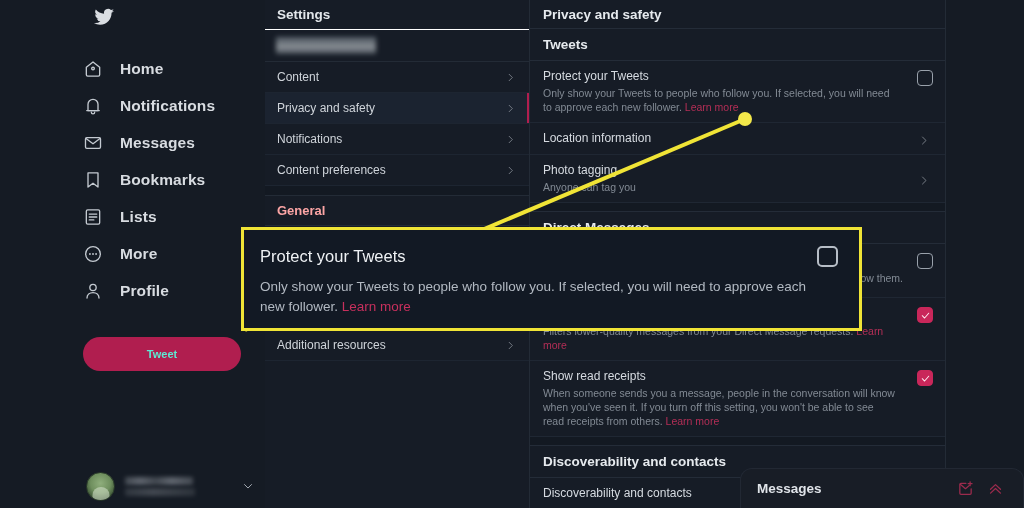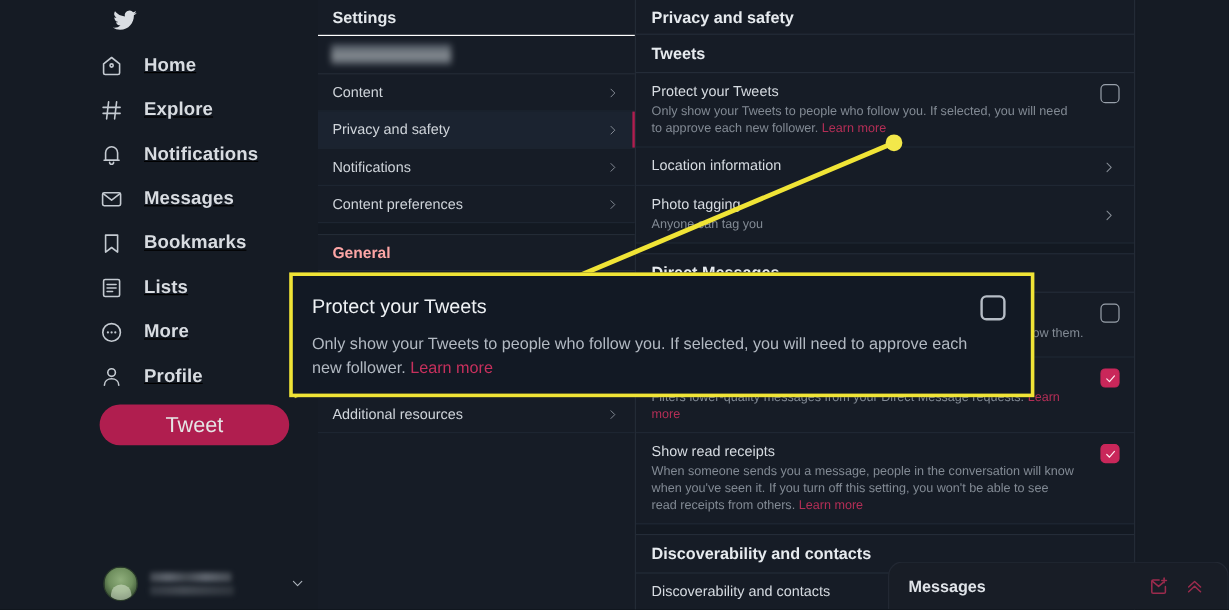--- a/index.html
+++ b/index.html
@@ -28,7 +28,7 @@
   }
   .twitter-logo svg { width: 23px; height: 23px; fill: #d9dde2; }
 
-  .navlist { position: absolute; left: 82px; top: 36px; width: 175px; text-decoration: underline; }
+  .navlist { position: absolute; left: 82px; top: 50px; width: 175px; }
   .navitem {
     display: flex; align-items: center;
     height: 37px; gap: 16px;

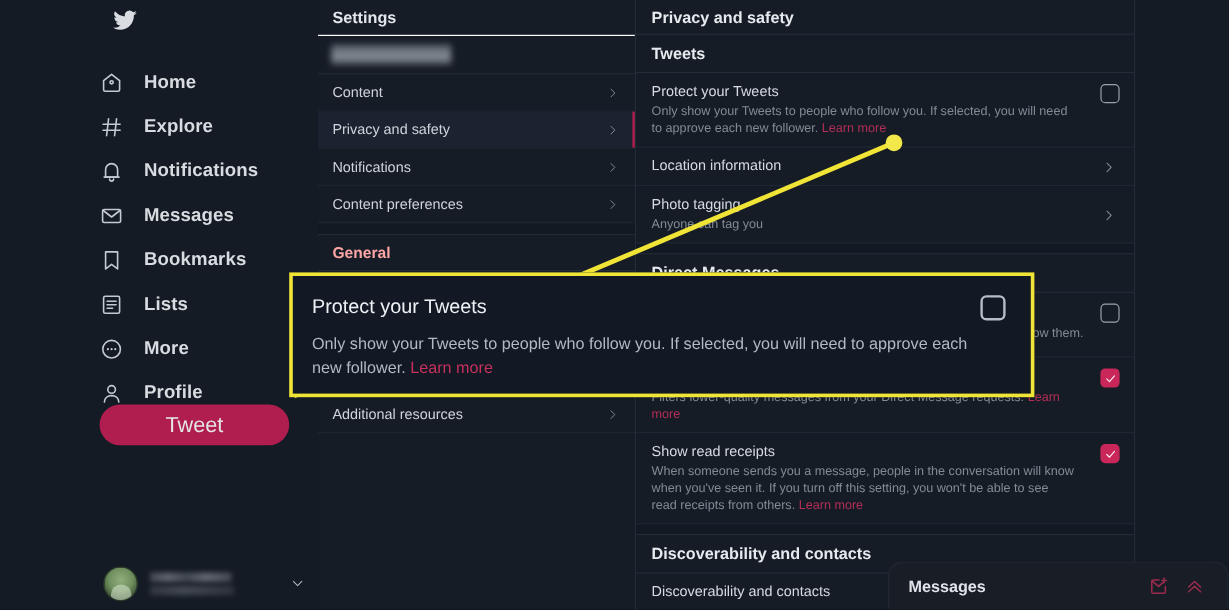--- a/index.html
+++ b/index.html
@@ -272,17 +272,6 @@
             </svg>
         </span>
         <span class="ni-label">Home</span>
-      </div>
-      <div class="navitem">
-        <span class="ni-icon">
-          <svg viewBox="0 0 24 24">
-              <line x1="9" y1="3.5" x2="7" y2="20.5"></line>
-              <line x1="17" y1="3.5" x2="15" y2="20.5"></line>
-              <line x1="3.5" y1="9" x2="20.5" y2="9"></line>
-              <line x1="3.5" y1="15" x2="20.5" y2="15"></line>
-            </svg>
-        </span>
-        <span class="ni-label">Explore</span>
       </div>
       <div class="navitem">
         <span class="ni-icon">

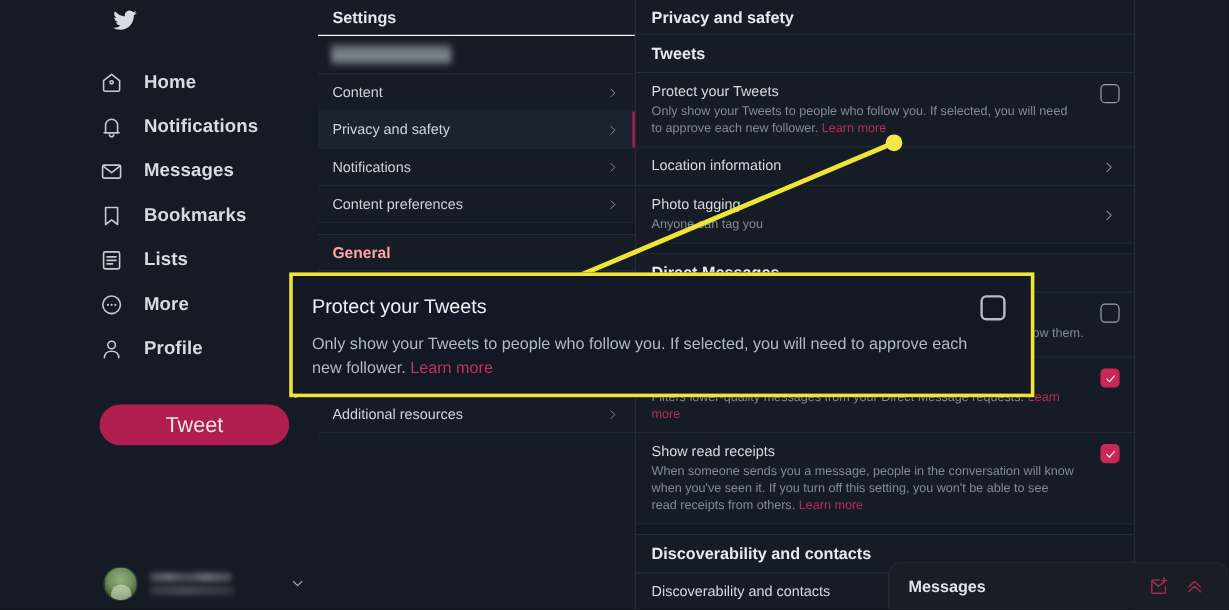--- a/index.html
+++ b/index.html
@@ -55,9 +55,9 @@
     width: 158px; height: 34px;
     background: #b01e4f;
     border: none; border-radius: 17px;
-    color: #e5e5e5;
+    color: #5eead4;
     font-family: "Liberation Sans", sans-serif;
-    font-size: 18px; font-weight: normal;
+    font-size: 11px; font-weight: bold;
     cursor: pointer;
   }
 

